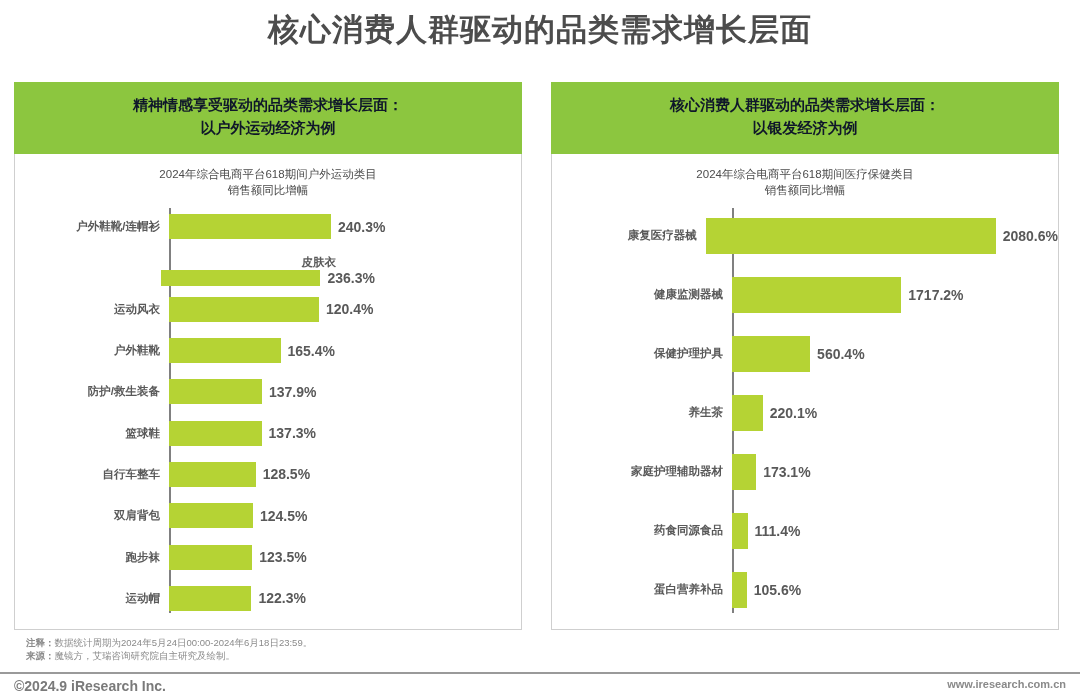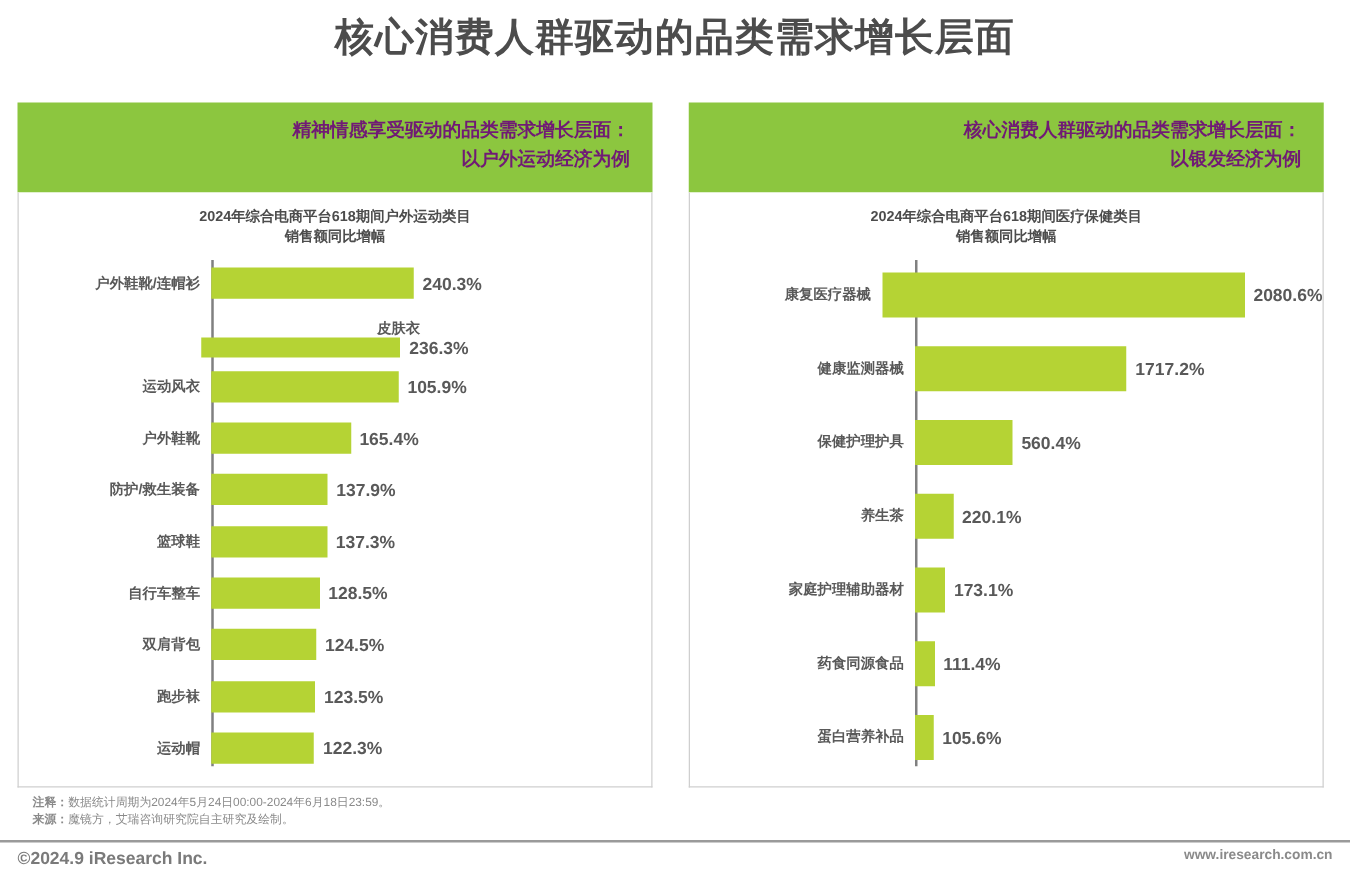--- a/index.html
+++ b/index.html
@@ -34,11 +34,11 @@
 
   .panel-header{
     background:#8cc63f;
-    color:#701a75;
+    color:#0f172a;
     font-size:15px;
     font-weight:bold;
     line-height:23px;
-    text-align:right;
+    text-align:center;
     padding:11px 18px 12px 18px;
     box-sizing:border-box;
     height:72px;

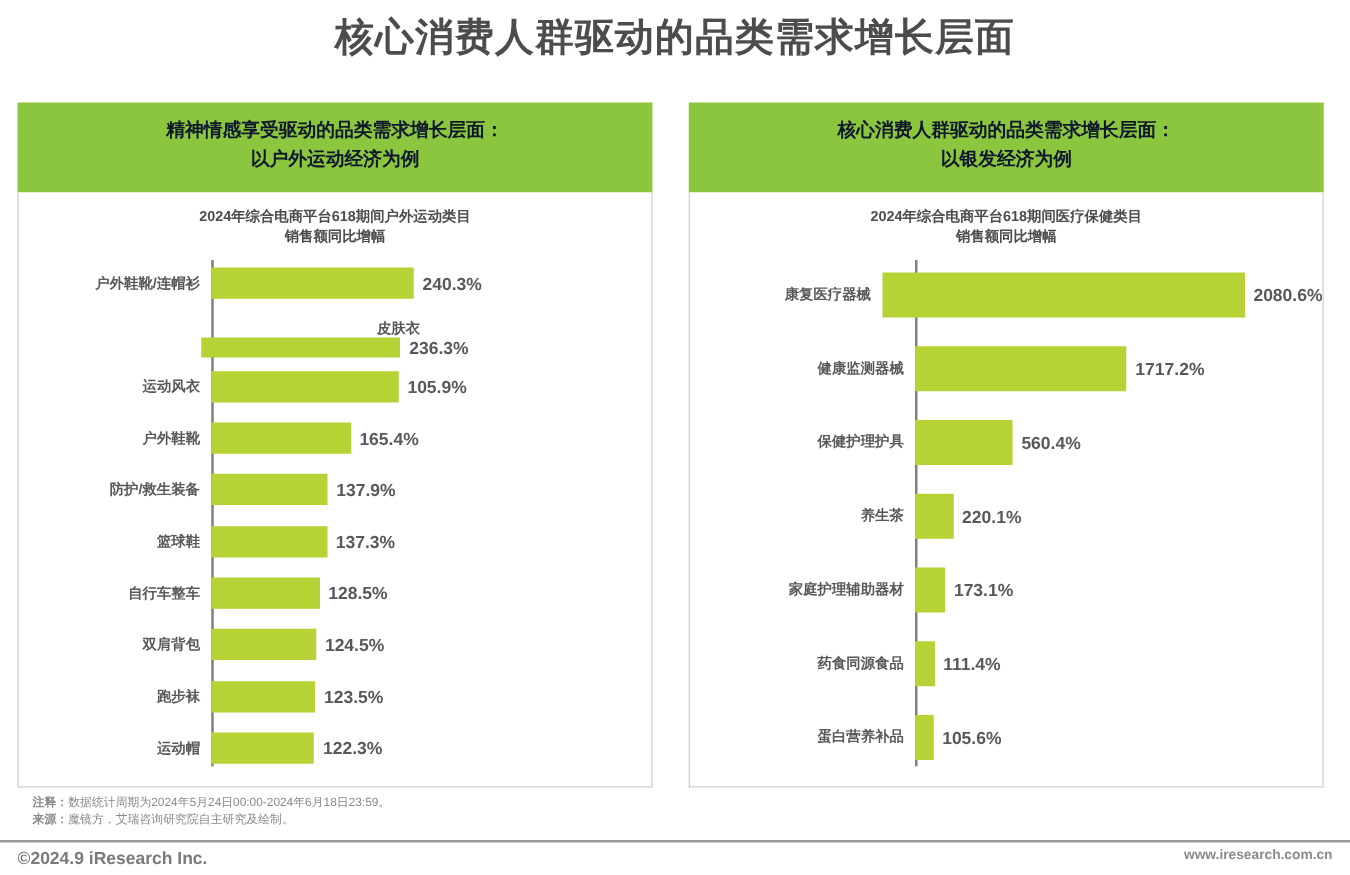--- a/index.html
+++ b/index.html
@@ -57,7 +57,7 @@
   .chart-subtitle{
     text-align:center;
     font-size:11.5px;
-    font-weight:bold;
+    font-weight:normal;
     color:#4c4c4c;
     line-height:16px;
     padding-top:12px;

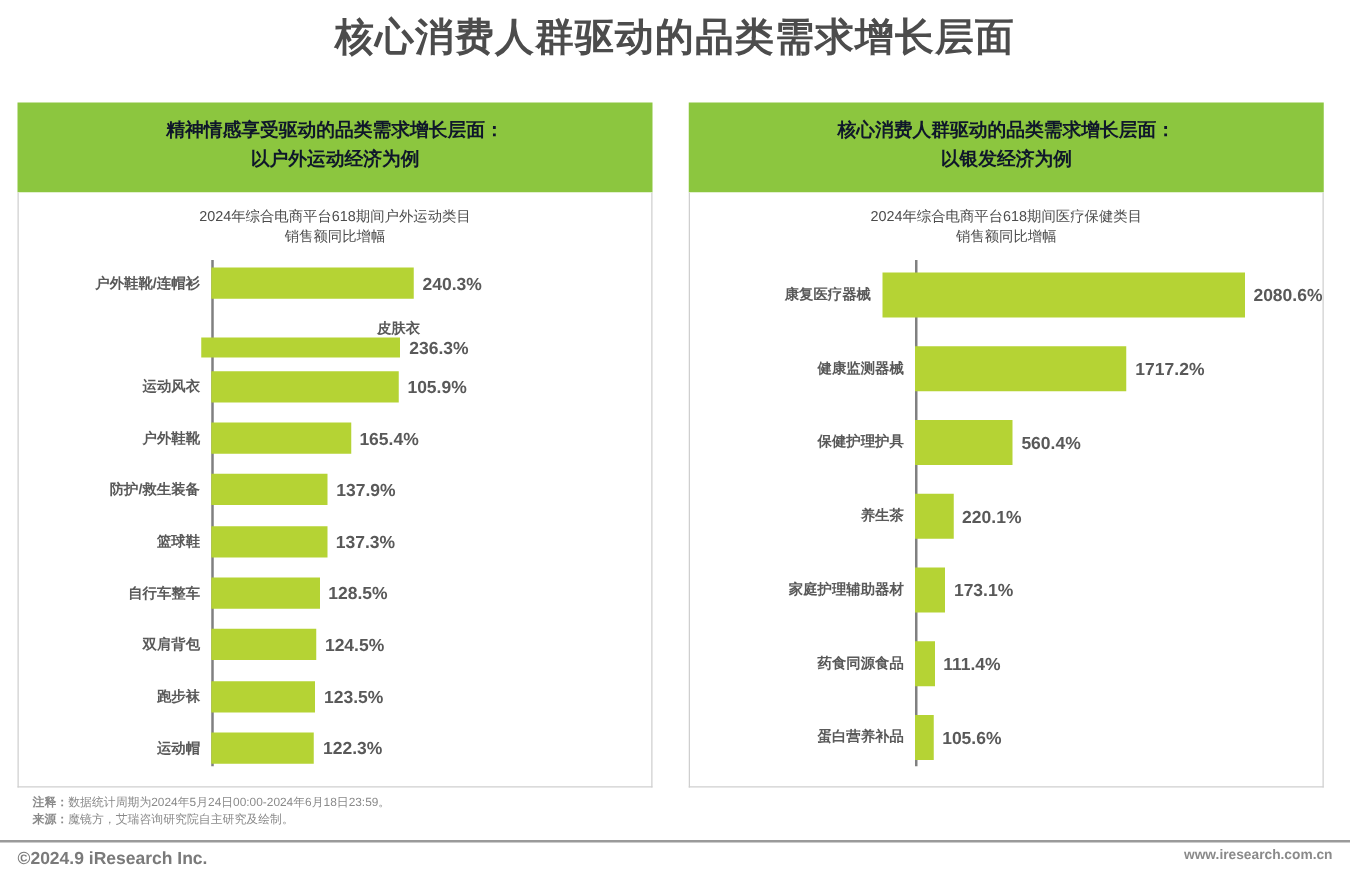--- a/index.html
+++ b/index.html
@@ -186,7 +186,7 @@
               <div class="cat-label">运动风衣</div>
               <div class="bar-wrap">
                 <div class="bar" style="width: 149.933px;"></div>
-                <div class="bar-value">105.9%</div>
+                <div class="bar-value">120.4%</div>
               </div>
             </div>
             <div class="row" style="top: 132.05px; height: 25px;">

